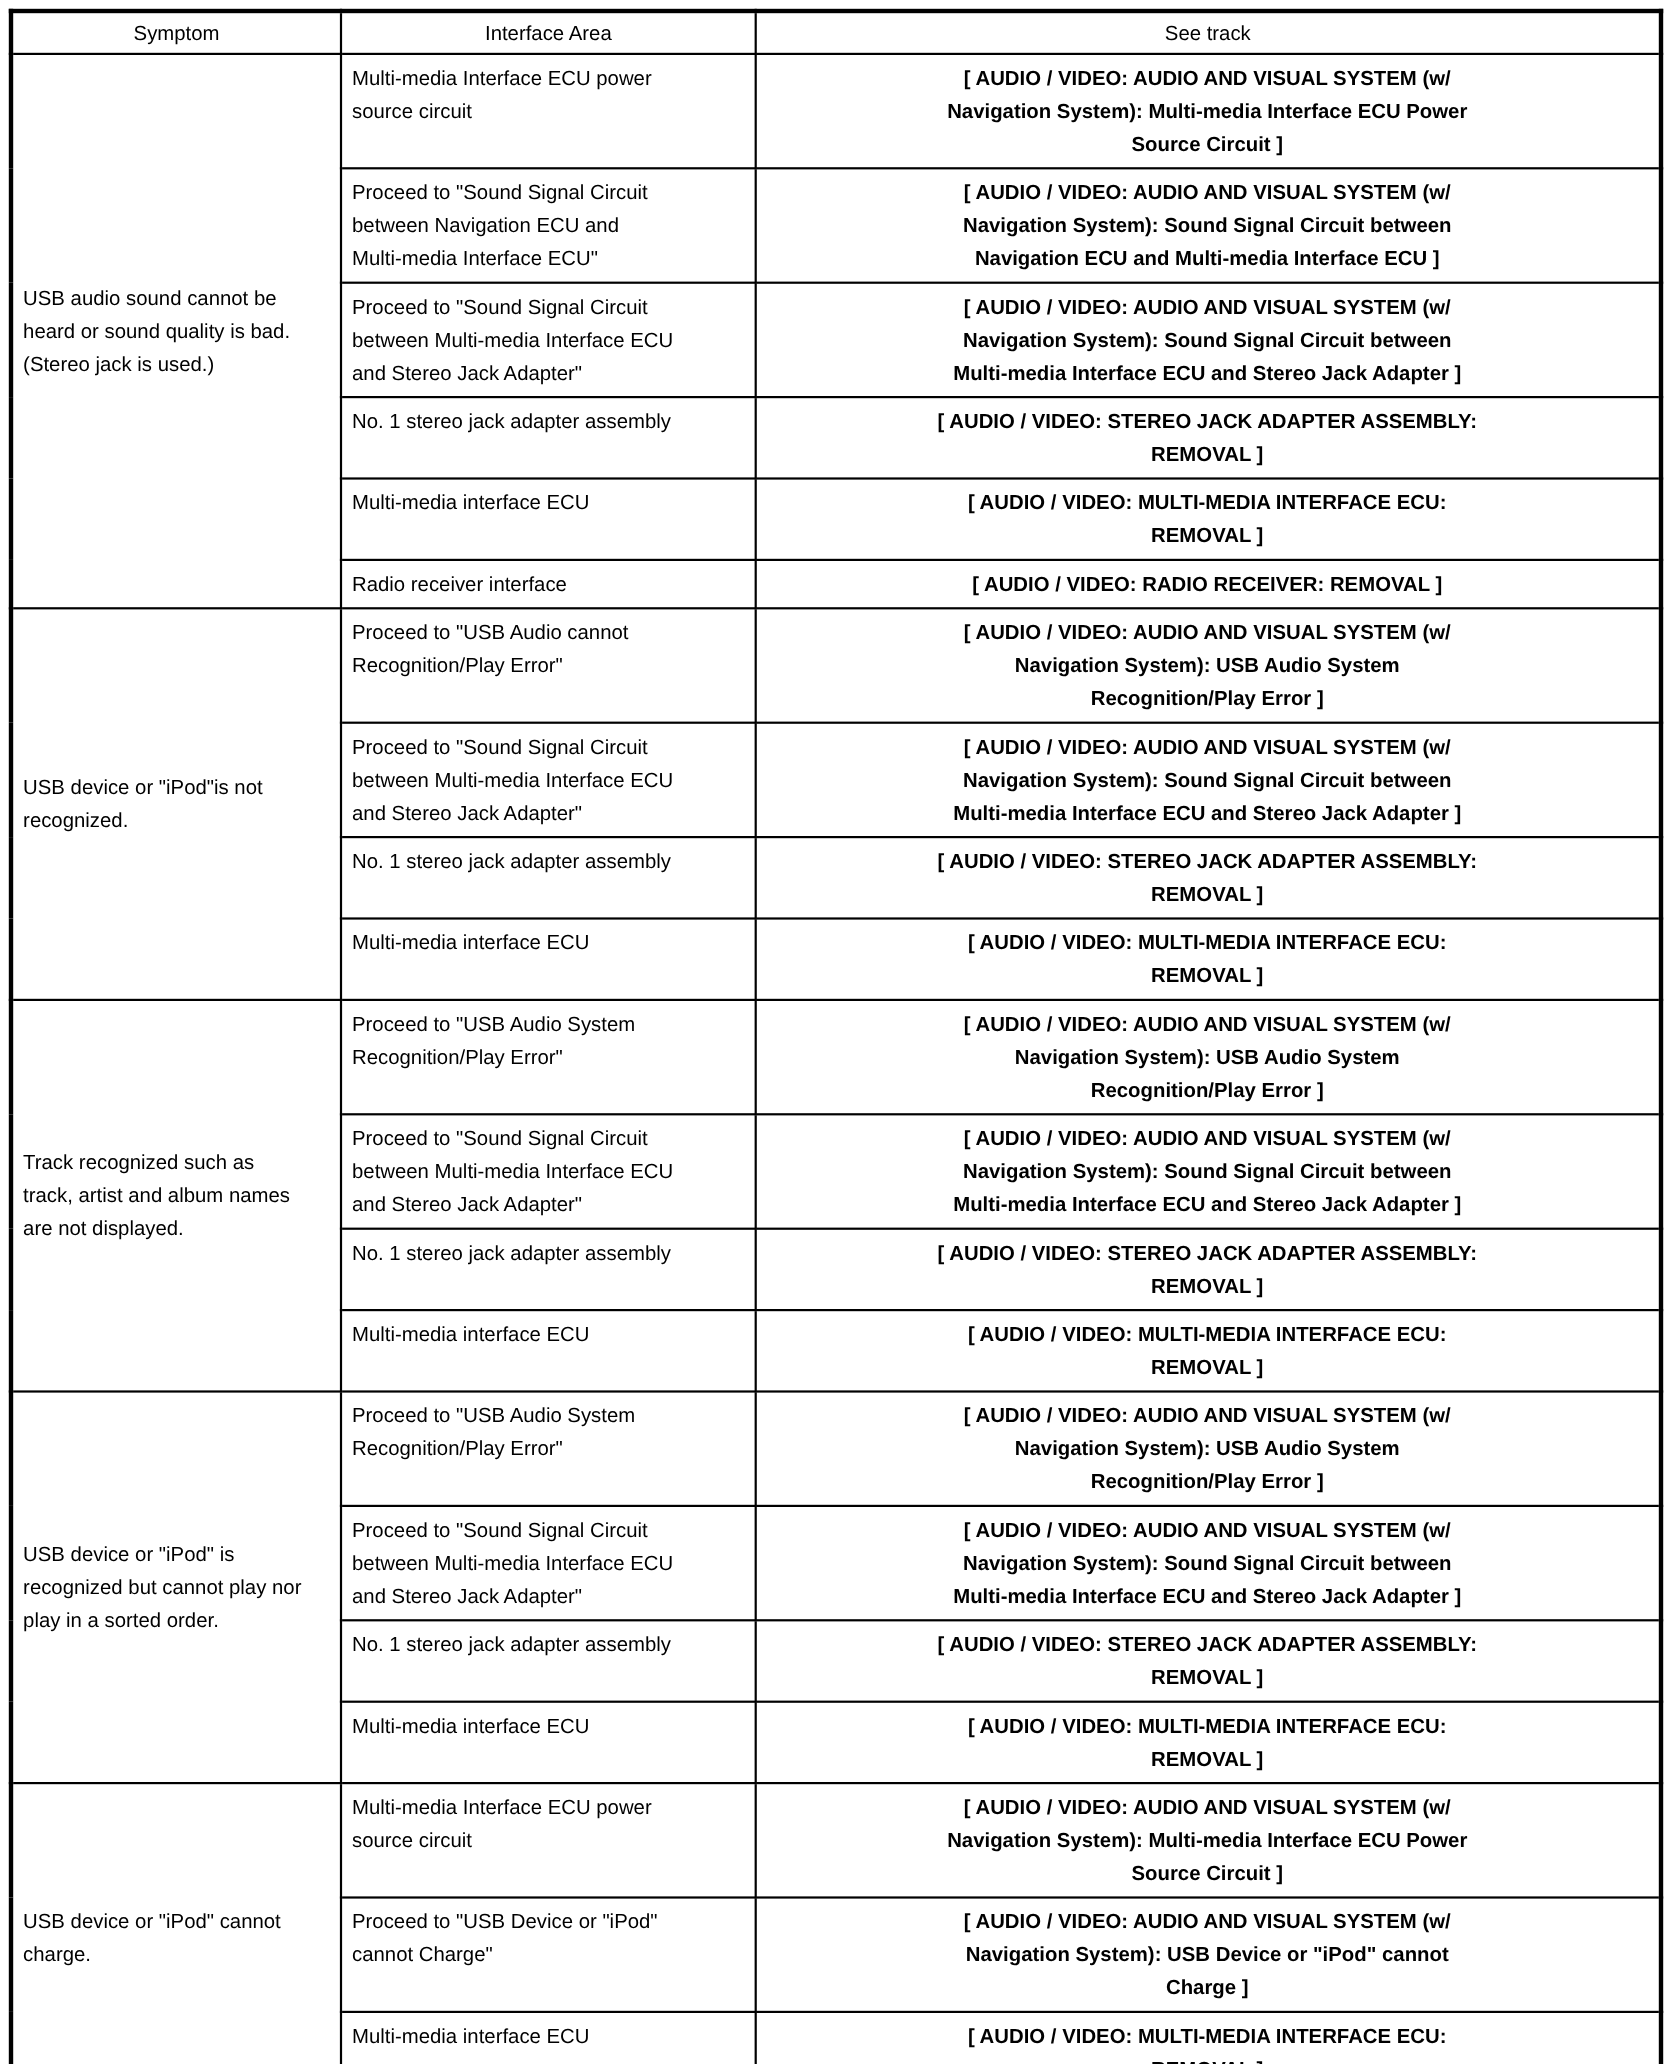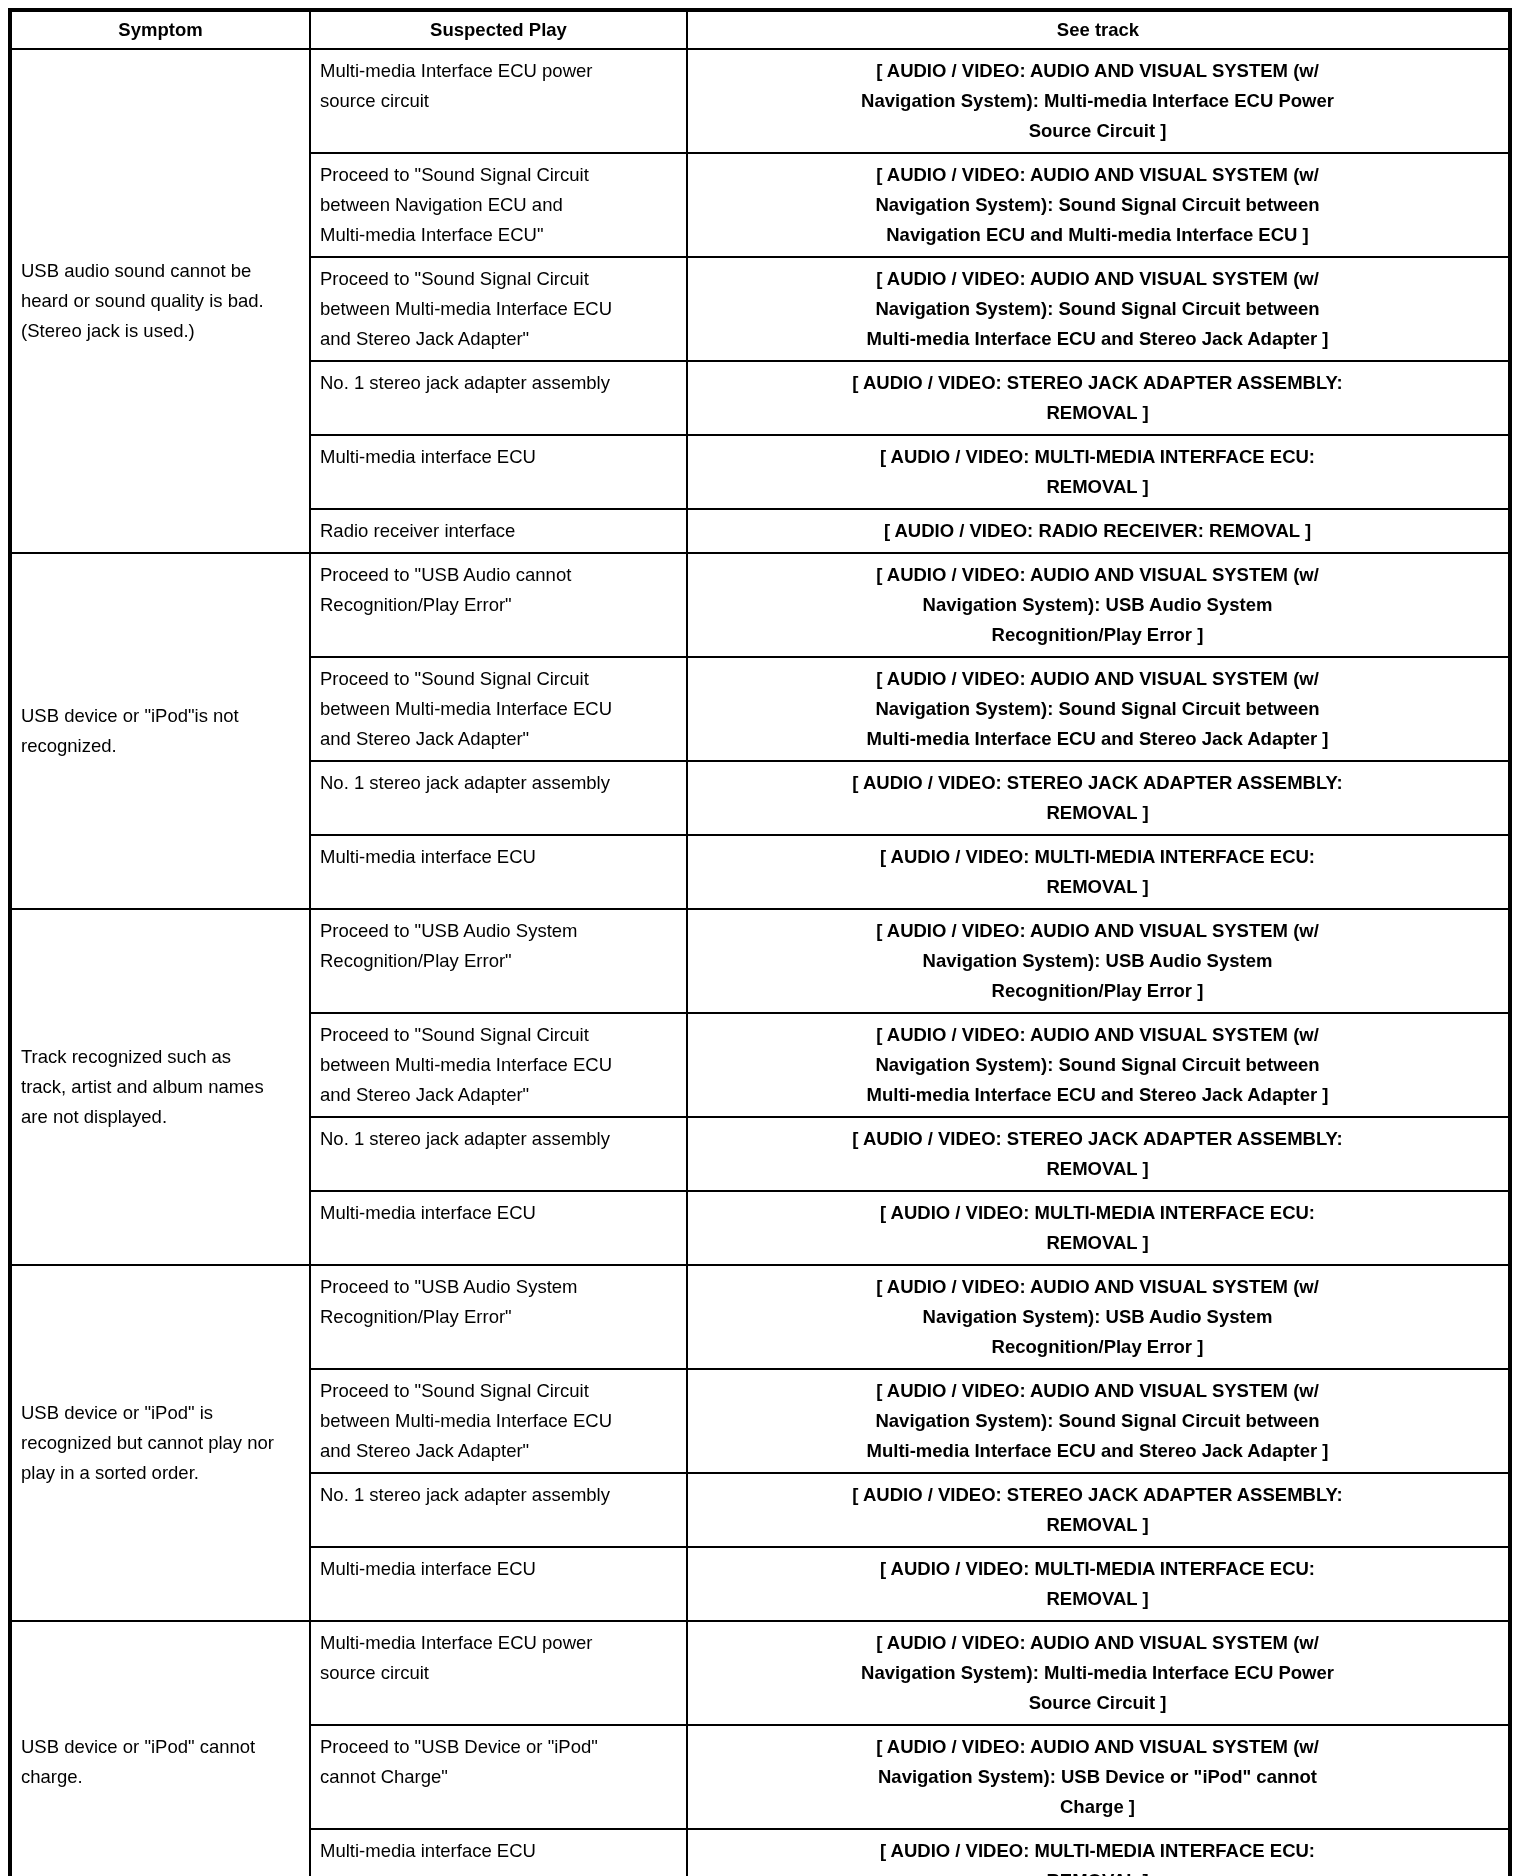--- a/index.html
+++ b/index.html
@@ -32,7 +32,7 @@
     overflow-wrap: break-word;
   }
   table.symptom-table th {
-    font-weight: bold;
+    font-weight: normal;
     text-align: center;
     vertical-align: middle;
     padding: 3px 6px;

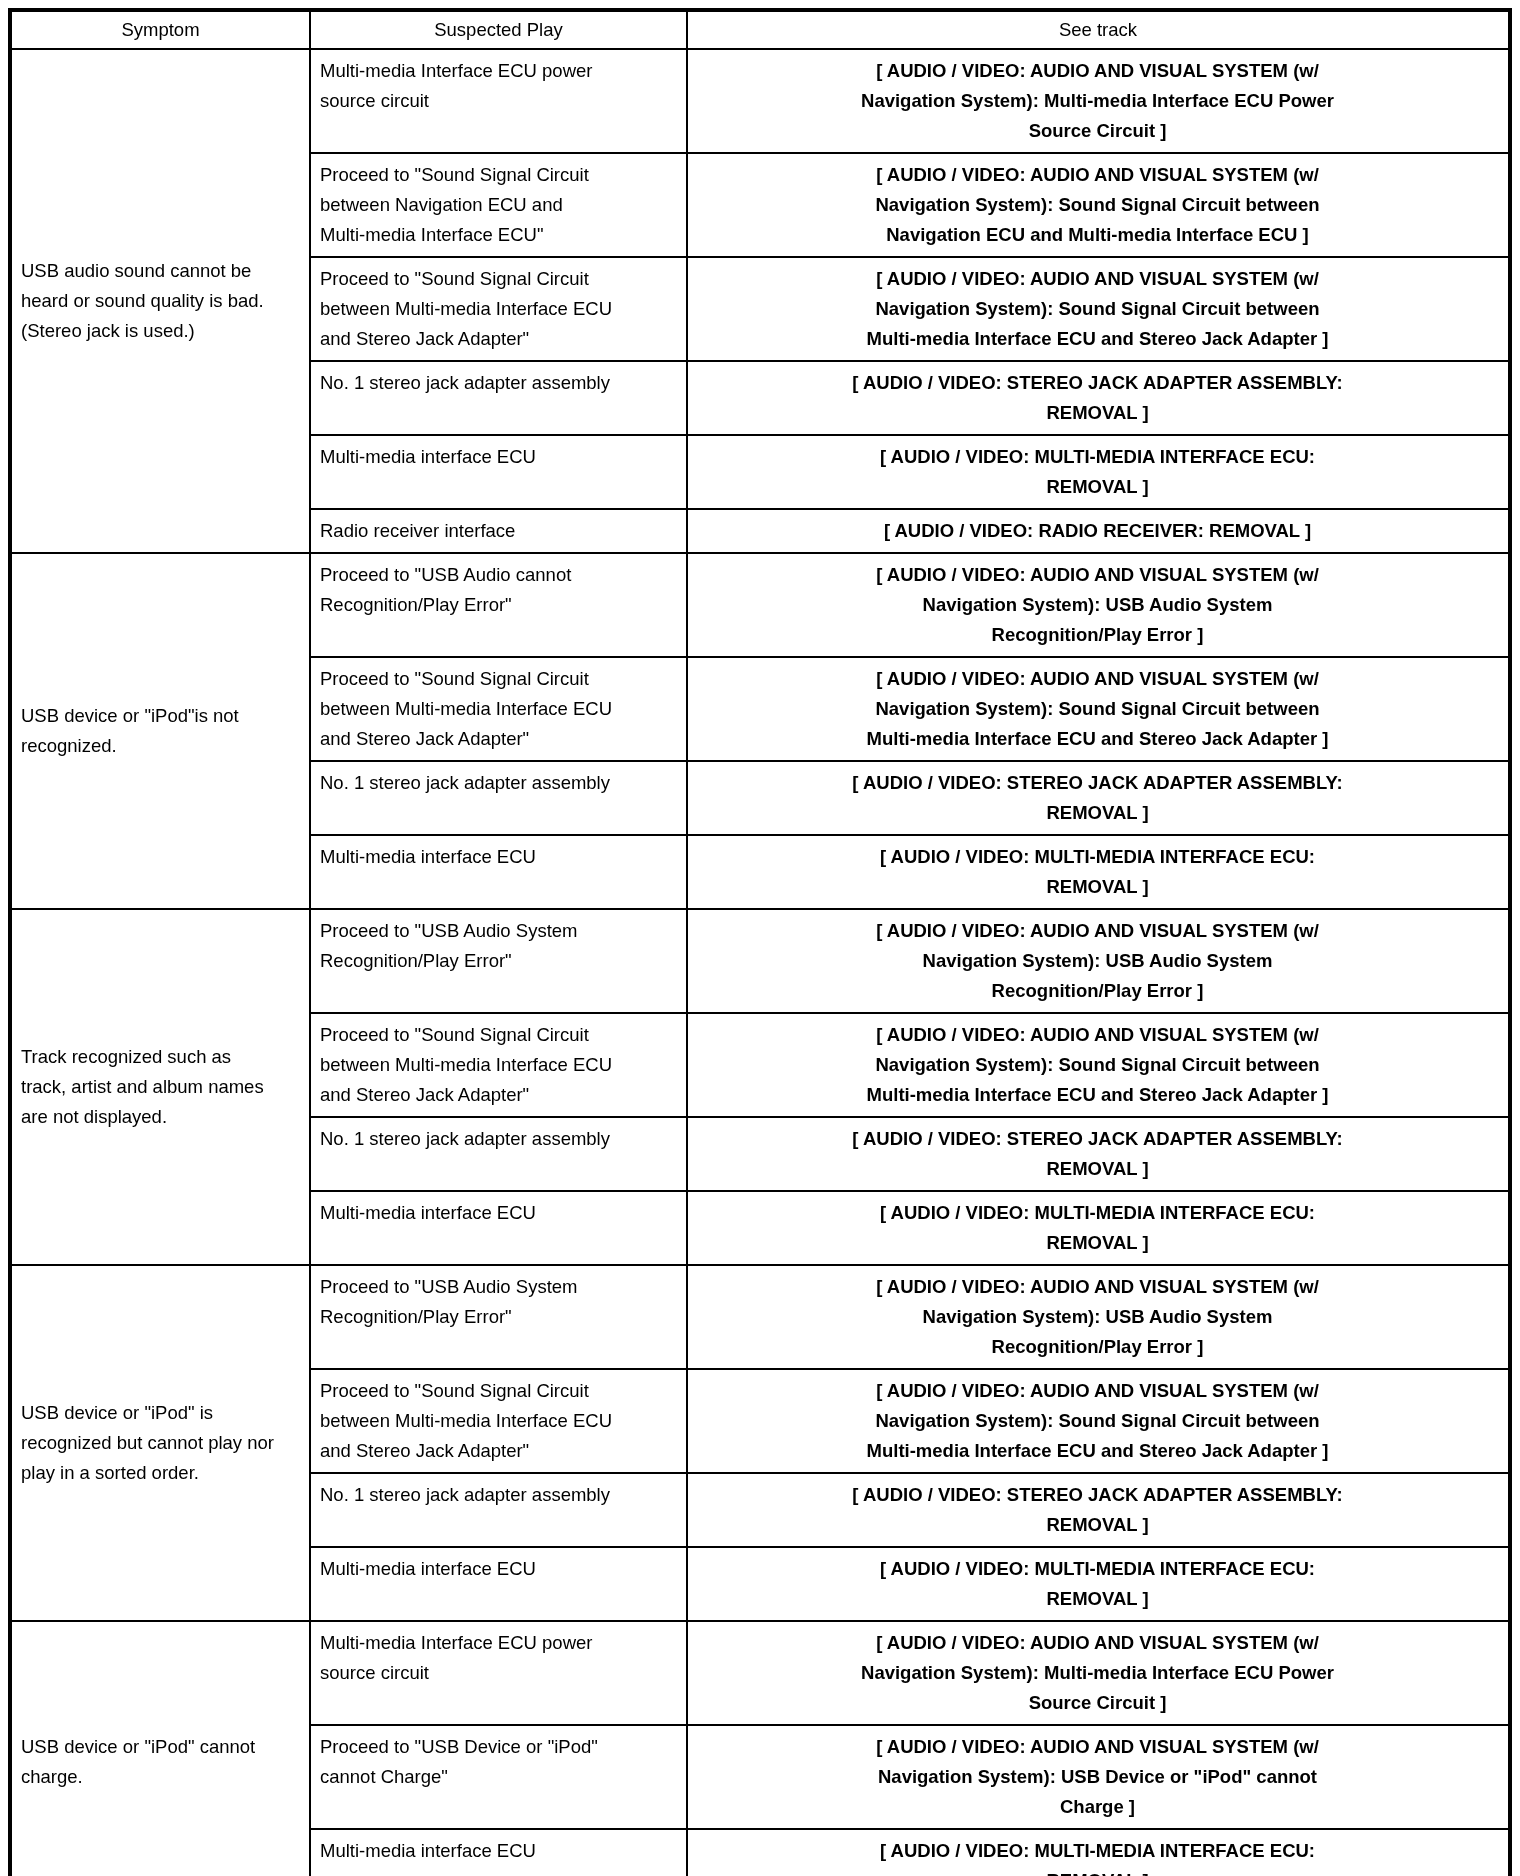--- a/index.html
+++ b/index.html
@@ -68,7 +68,7 @@
     <thead>
       <tr>
         <th>Symptom</th>
-        <th>Suspected Play</th>
+        <th>Interface Area</th>
         <th>See track</th>
       </tr>
     </thead>

